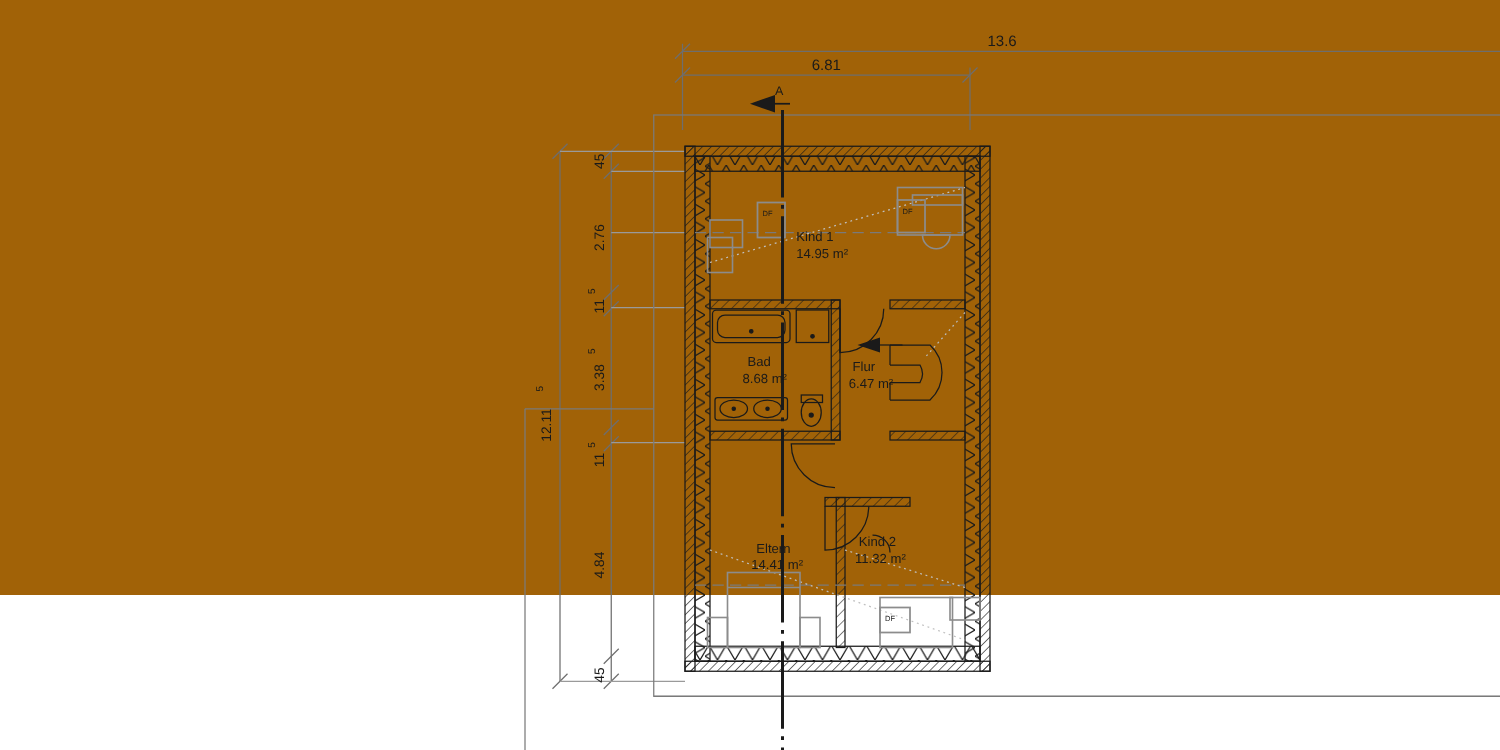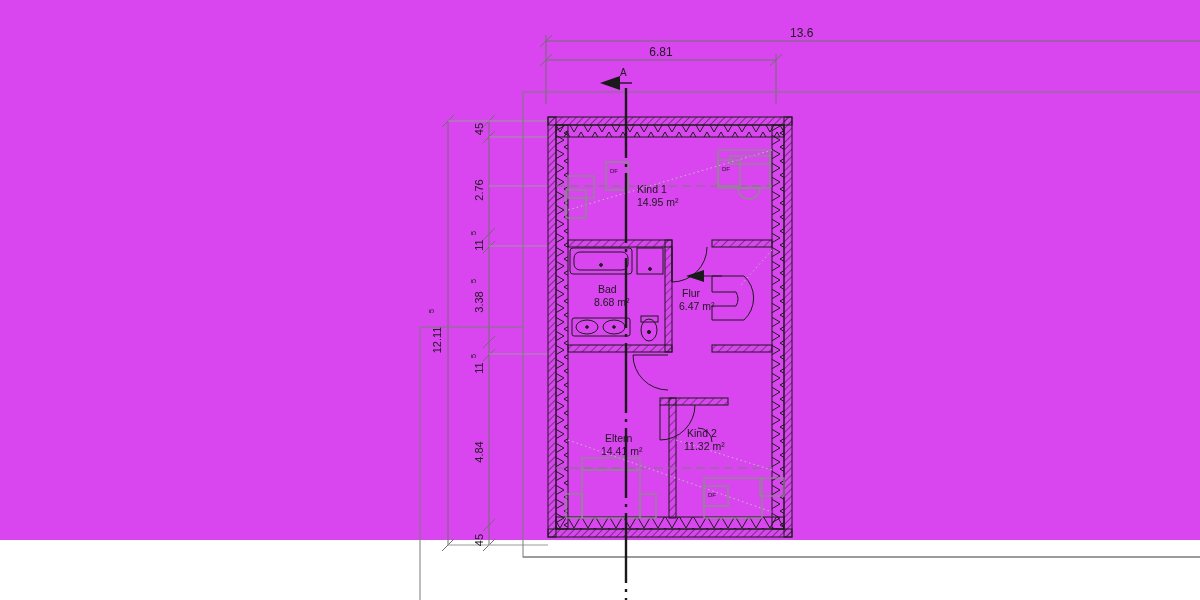--- a/index.html
+++ b/index.html
@@ -5,7 +5,7 @@
   html,body{margin:0;padding:0;background:#ffffff;}
   body{width:1200px;height:600px;overflow:hidden;
        font-family:"Liberation Sans",sans-serif;}
-  #stage{position:relative;width:1200px;height:540px;background:#d946ef;}
+  #stage{position:relative;width:1200px;height:476px;background:#a16207;}
   svg{display:block;}
   text{font-family:"Liberation Sans",sans-serif;fill:#1a1a1a;}
 </style>

